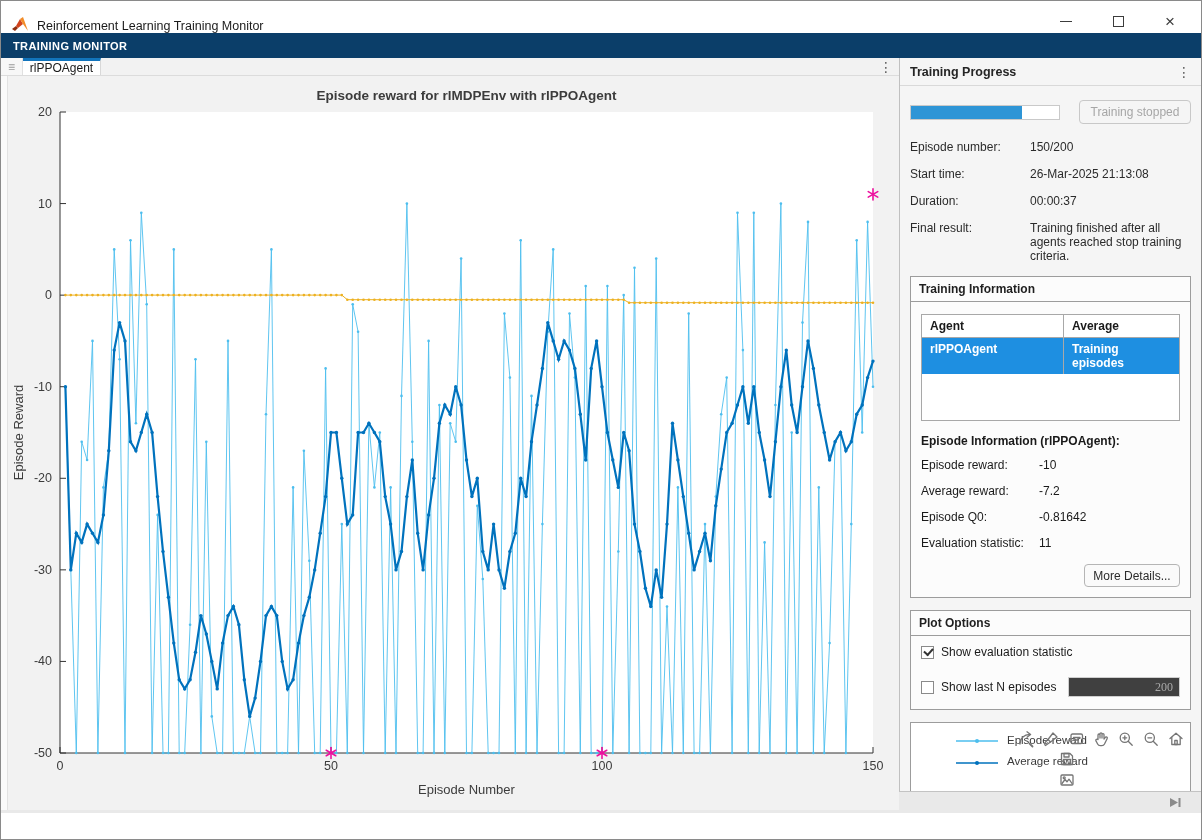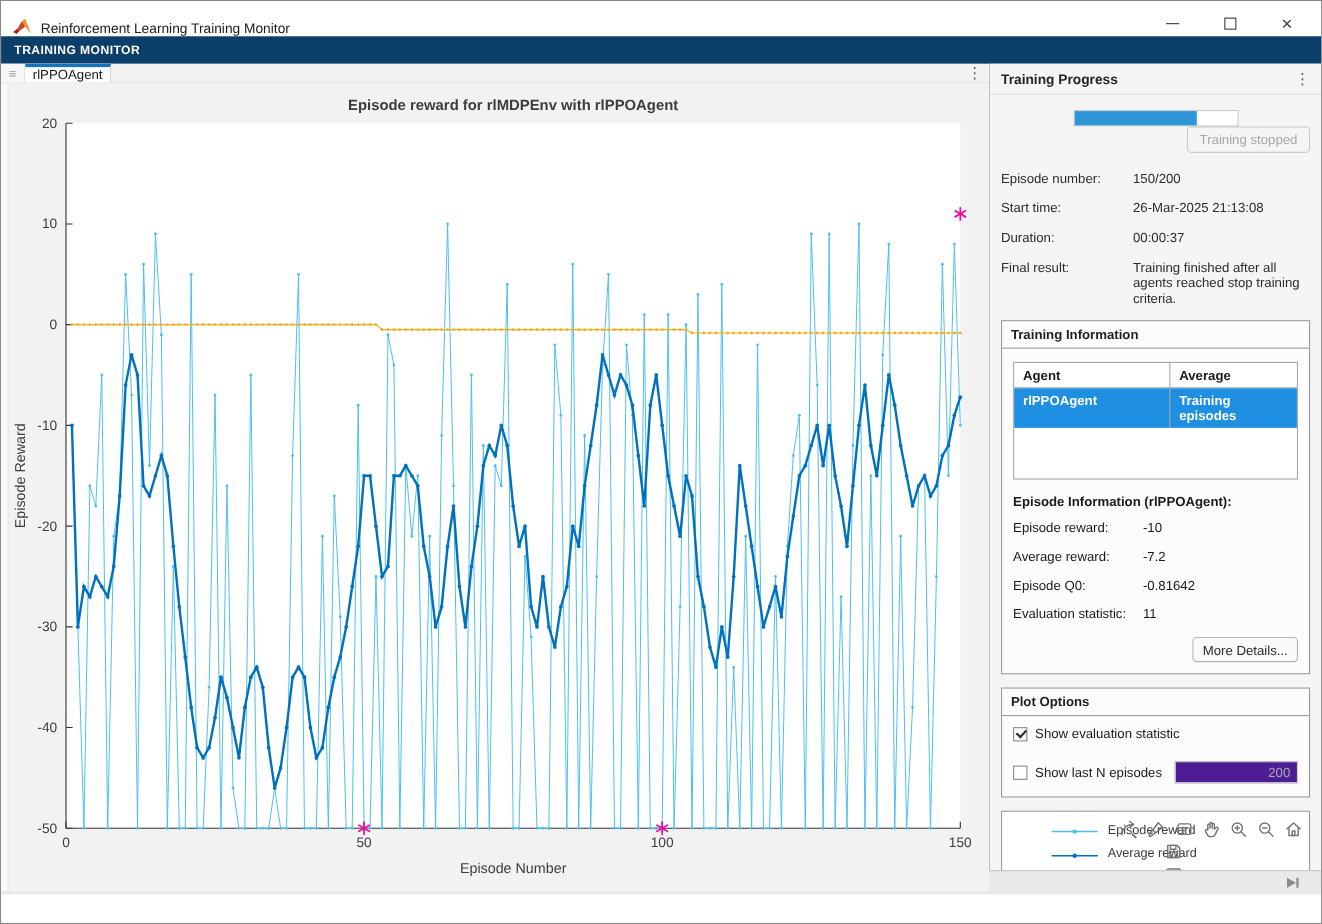--- a/index.html
+++ b/index.html
@@ -40,7 +40,7 @@
   .panel-header .menu-dots { margin-left:auto; color:#5f5f5f; font-size:14px; width:18px; text-align:center; }
   .panel-content { flex:1; padding:10px 10px 6px 10px; overflow:hidden; }
 
-  .progress-row { display:flex; align-items:center; margin:4px 0 16px 0;flex-direction:column; }
+  .progress-row { display:flex; align-items:center; margin:4px 0 16px 0; }
   .progress-track { width:150px; height:15px; background:#ffffff; border:1px solid #c9c9c9; }
   .progress-fill { height:100%; background:#2e95d6; }
   .stopped-btn { margin-left:auto; width:112px; height:24px; border:1px solid #c8c8c8; border-radius:4px; background:#f5f5f5; color:#a6a6a6; font-size:12px; display:flex; align-items:center; justify-content:center; }

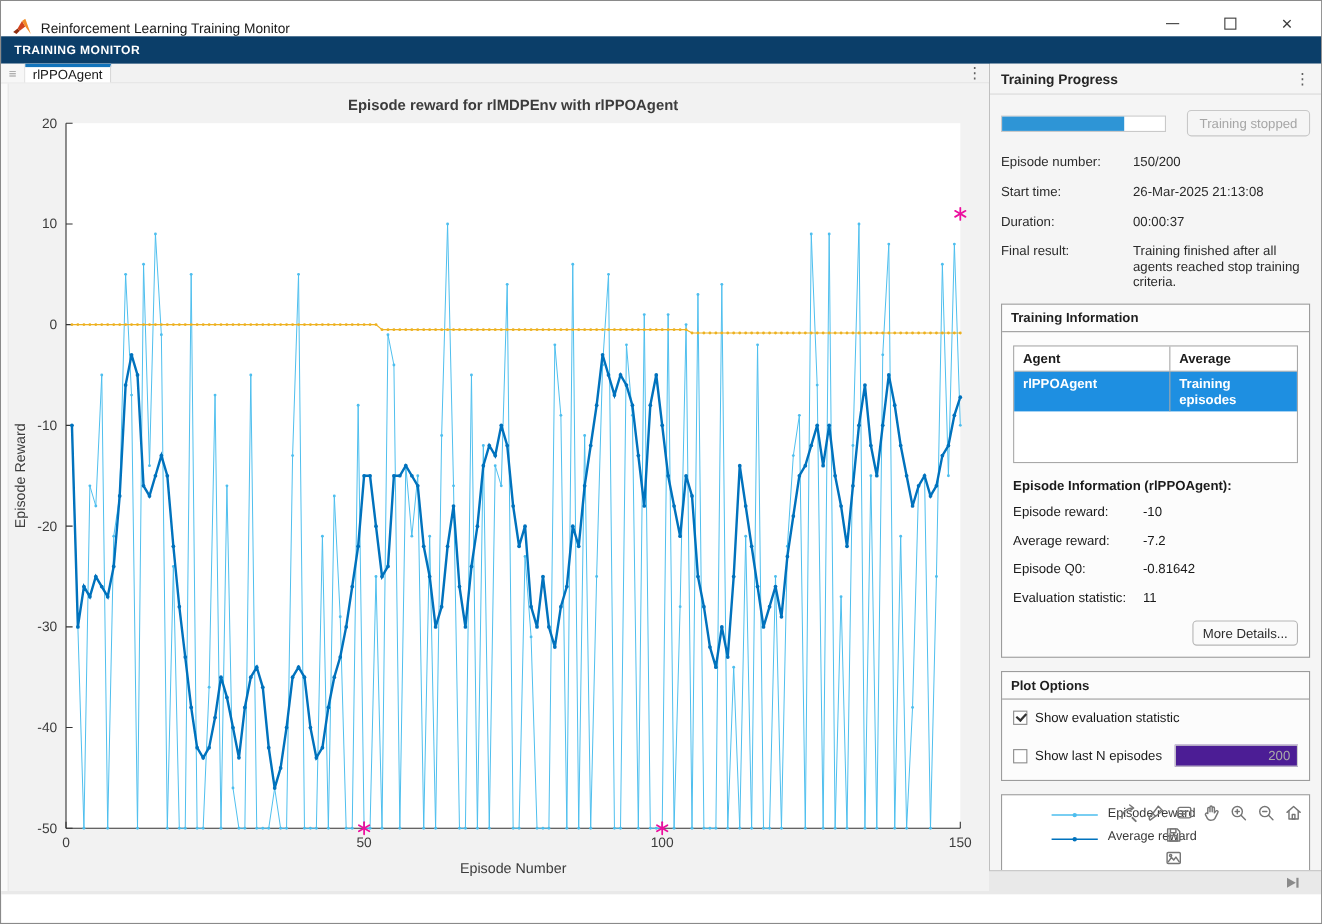--- a/index.html
+++ b/index.html
@@ -70,7 +70,7 @@
   .po-row { display:flex; align-items:center; padding:9px 10px; }
   .cb { width:13px; height:13px; border:1px solid #8a8a8a; background:#ffffff; margin-right:7px; position:relative; flex:none; }
   .cb.checked::after { content:""; position:absolute; left:2px; top:1px; width:7px; height:4px; border-left:2px solid #333; border-bottom:2px solid #333; transform:rotate(-48deg); }
-  .po-input { margin-left:auto; width:112px; height:20px; border:1px solid #cfcfcf; background:#4c1d95; color:#a9a9a9; font-size:12px; text-align:right; padding-right:6px; font-family:Liberation Sans, sans-serif; }
+  .po-input { margin-left:auto; width:112px; height:20px; border:1px solid #cfcfcf; background:#404040; color:#a9a9a9; font-size:12px; text-align:right; padding-right:6px; font-family:Liberation Serif, serif; }
 
   .legend-box { position:relative; border:1px solid #9c9c9c; background:#ffffff; margin-top:12px; height:110px; padding:10px 0 0 44px; }
   .lg-row { display:flex; align-items:center; margin-bottom:7px; }

